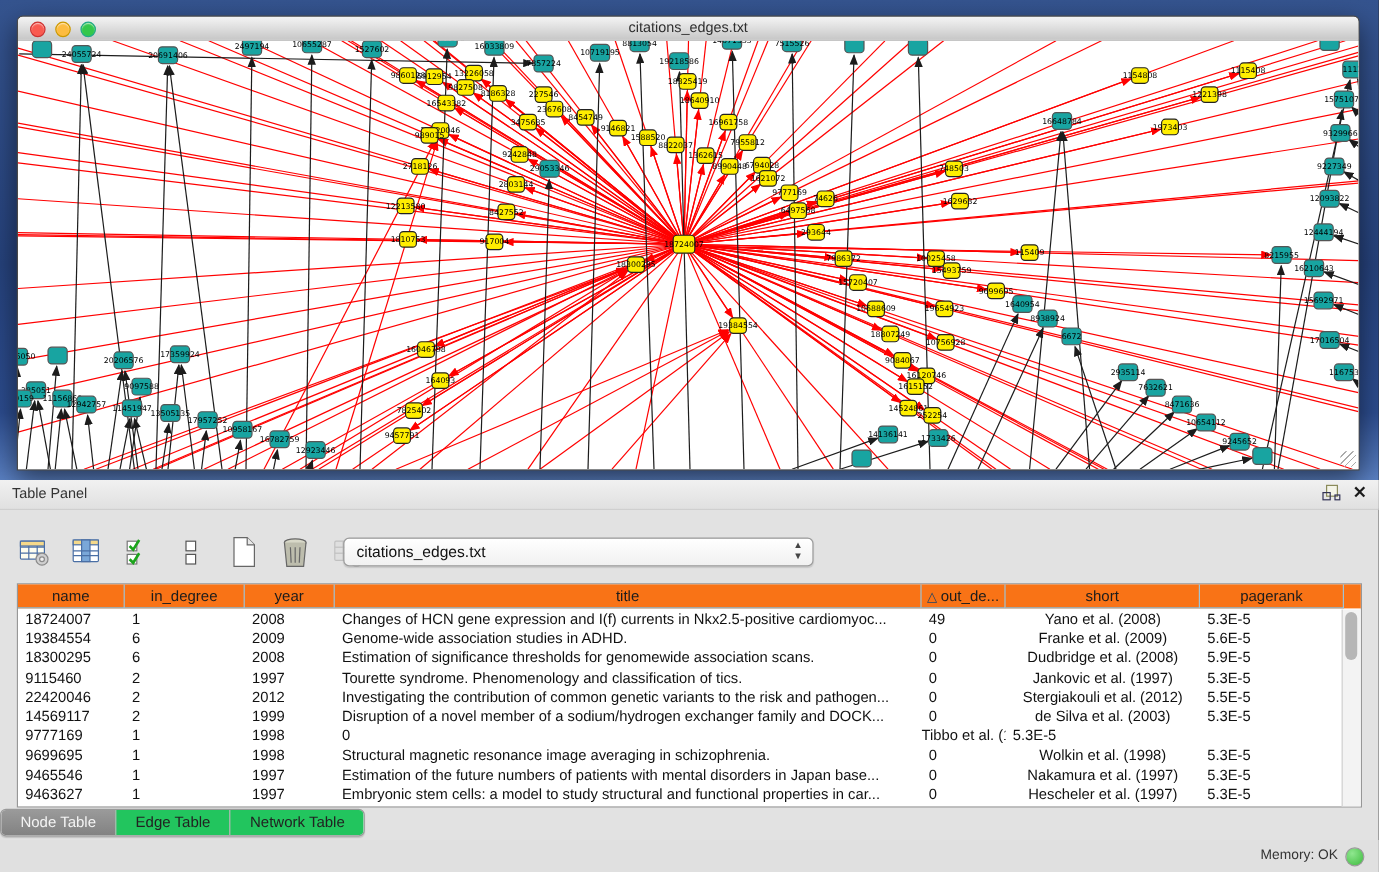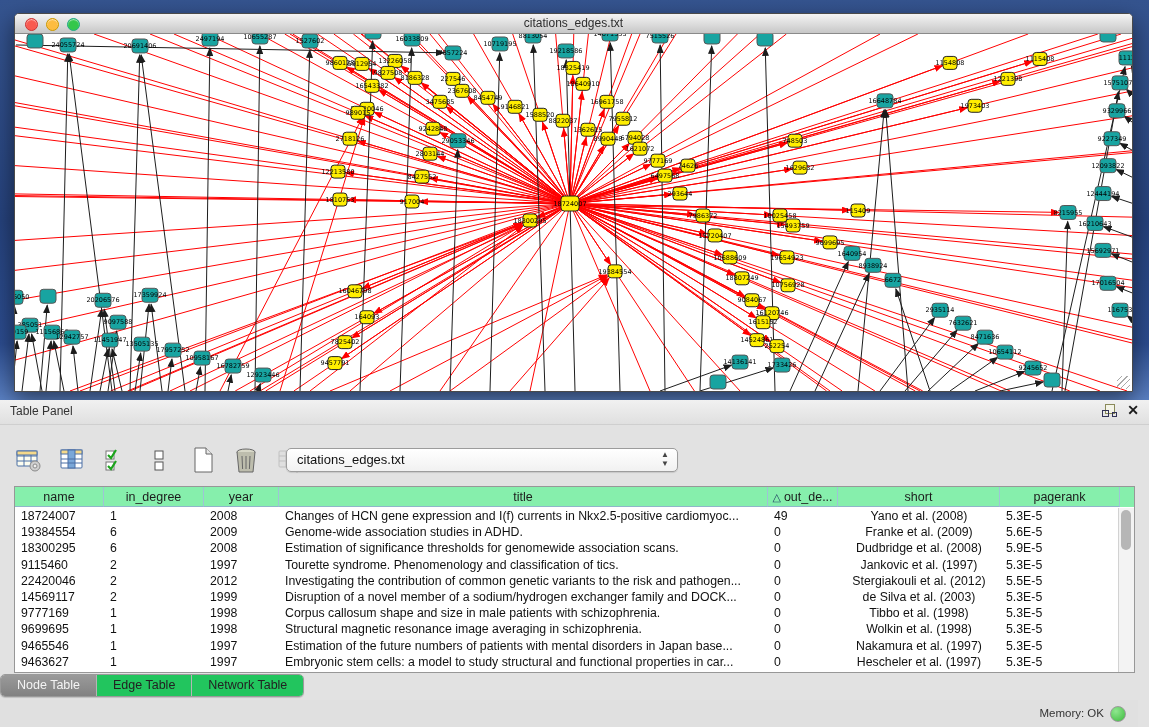--- a/index.html
+++ b/index.html
@@ -54,7 +54,7 @@
   .tablewrap{position:absolute;left:14px;top:86px;width:1119px;height:185px;
     border:1px solid #979797;background:#fff;}
   .thead{display:grid;grid-template-columns:89px 100px 75px 489px 70px 162px 120px;
-    height:20px;background:#86efac;}
+    height:20px;background:#f97316;}
   .th{border-right:1px solid #9ec3d6;border-bottom:1px solid #8fb6ca;
     font-size:12.5px;color:#1c1c1c;text-align:center;line-height:20px;
     overflow:hidden;white-space:nowrap;}

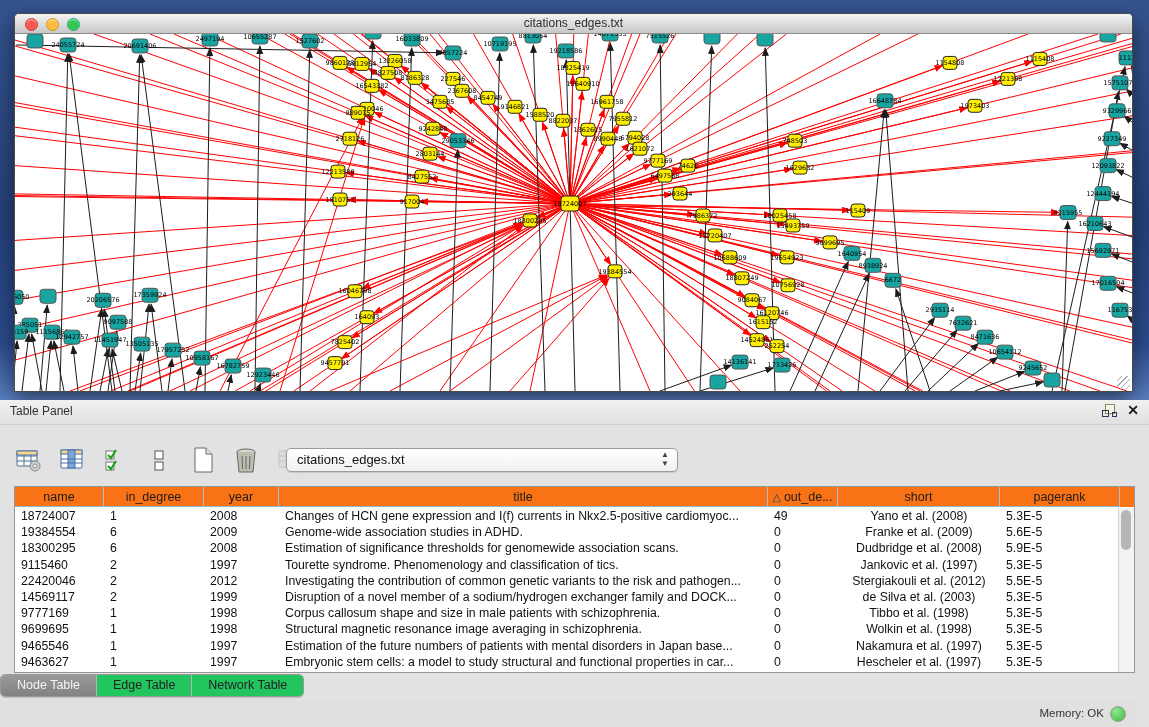--- a/index.html
+++ b/index.html
@@ -725,7 +725,6 @@
             <div class="td c-name">9777169</div>
             <div class="td c-in">1</div>
             <div class="td c-year">1998</div>
-            <div class="td c-title">Corpus callosum shape and size in male patients with schizophrenia.</div>
             <div class="td c-out">0</div>
             <div class="td c-short">Tibbo et al. (1998)</div>
             <div class="td c-pr">5.3E-5</div>

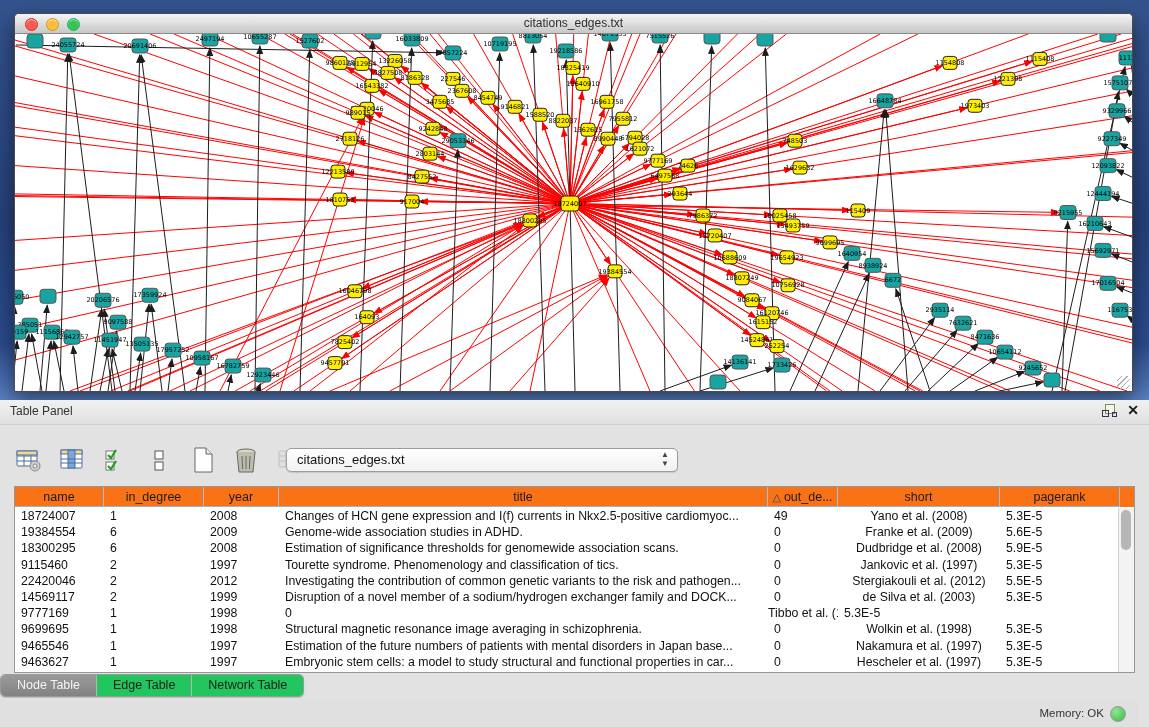--- a/index.html
+++ b/index.html
@@ -75,7 +75,7 @@
   .seg + .seg{border-left:1px solid #b5b5b5;}
   .seg.sel{background:linear-gradient(#9a9a9a,#828282);color:#f4f4f4;}
 
-  .statusbar{position:absolute;left:0;right:11px;bottom:0;height:27px;background:#e0e0e0;}
+  .statusbar{position:absolute;left:0;right:0;bottom:0;height:27px;background:#e0e0e0;}
   .mem{position:absolute;right:34px;top:7px;font-size:11.5px;color:#333;}
   .memdot{position:absolute;right:12px;top:6px;width:14px;height:14px;border-radius:50%;
     background:radial-gradient(circle at 35% 30%,#8fe78f,#3dbb3d);border:1px solid #9a9a9a;}

